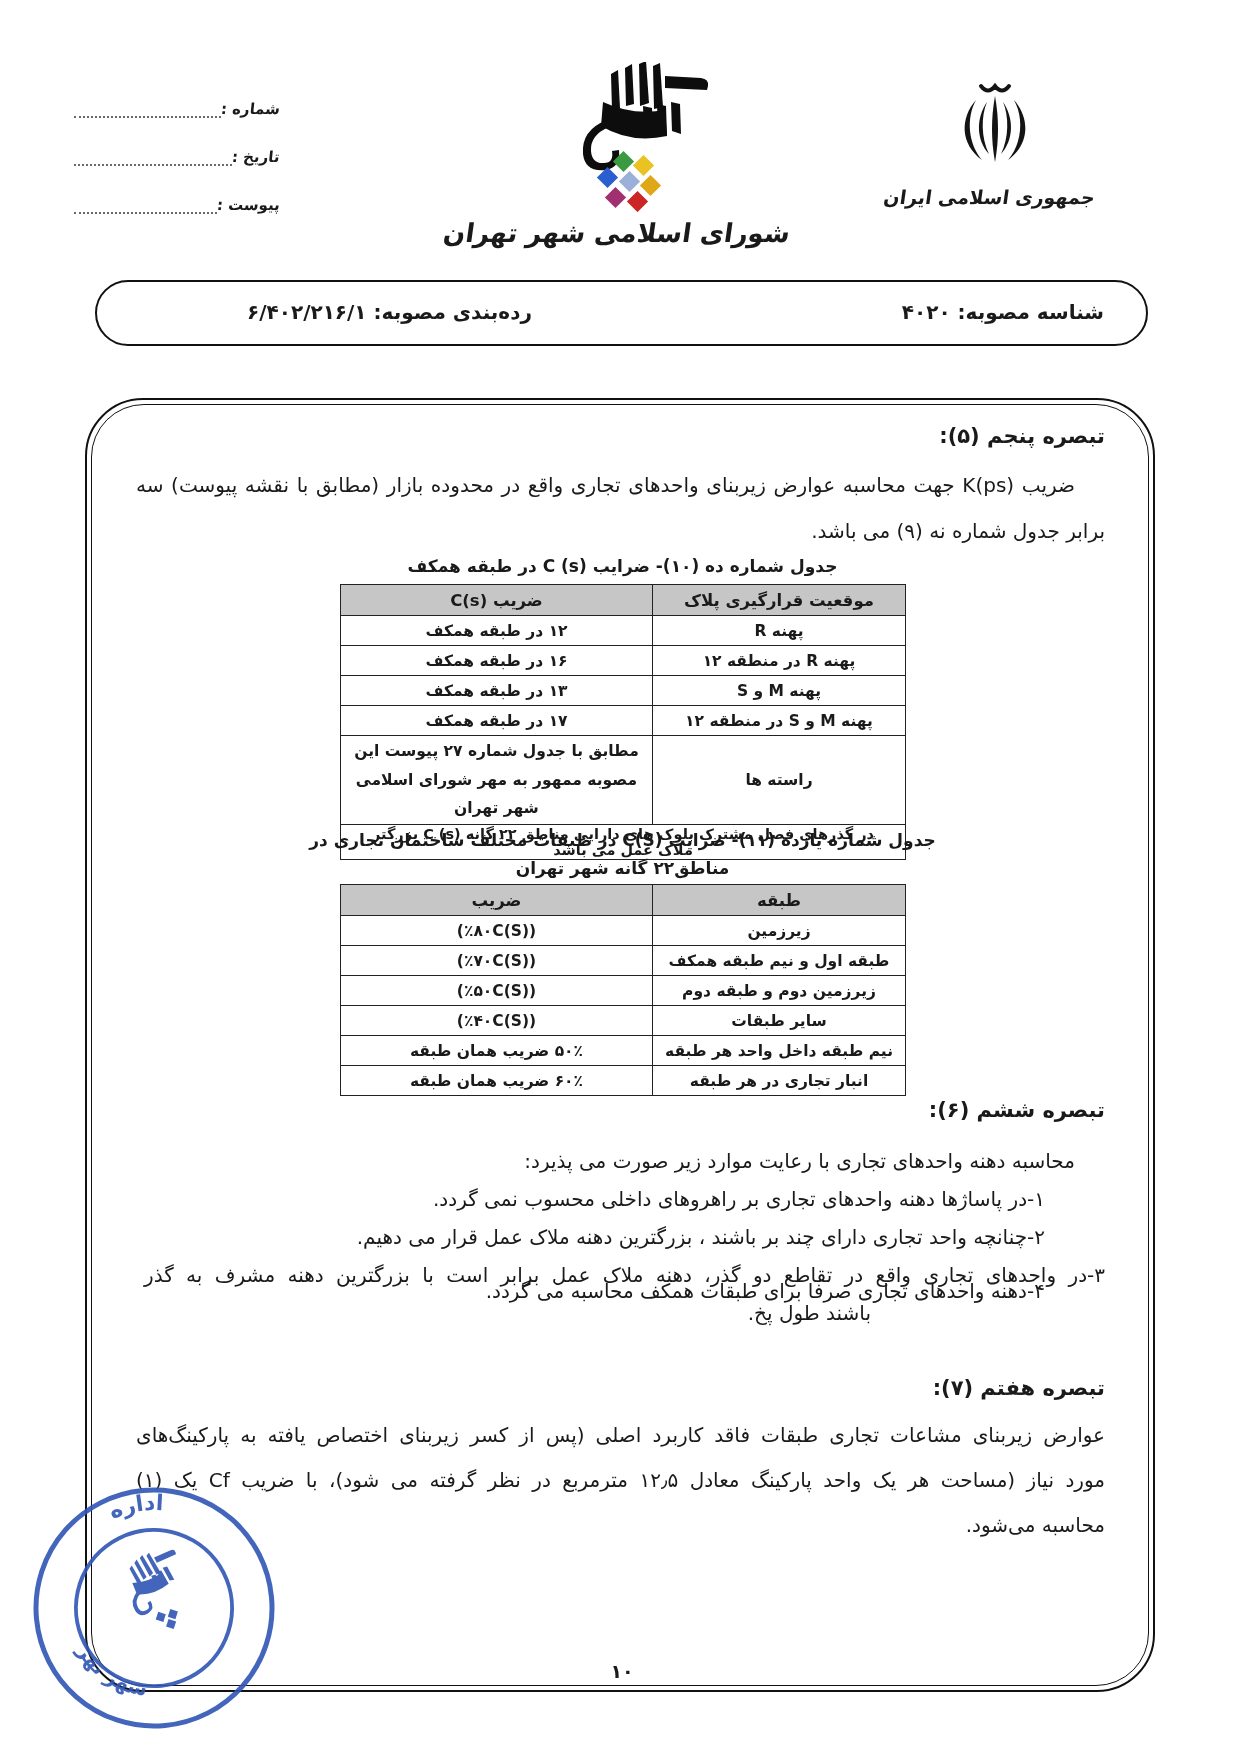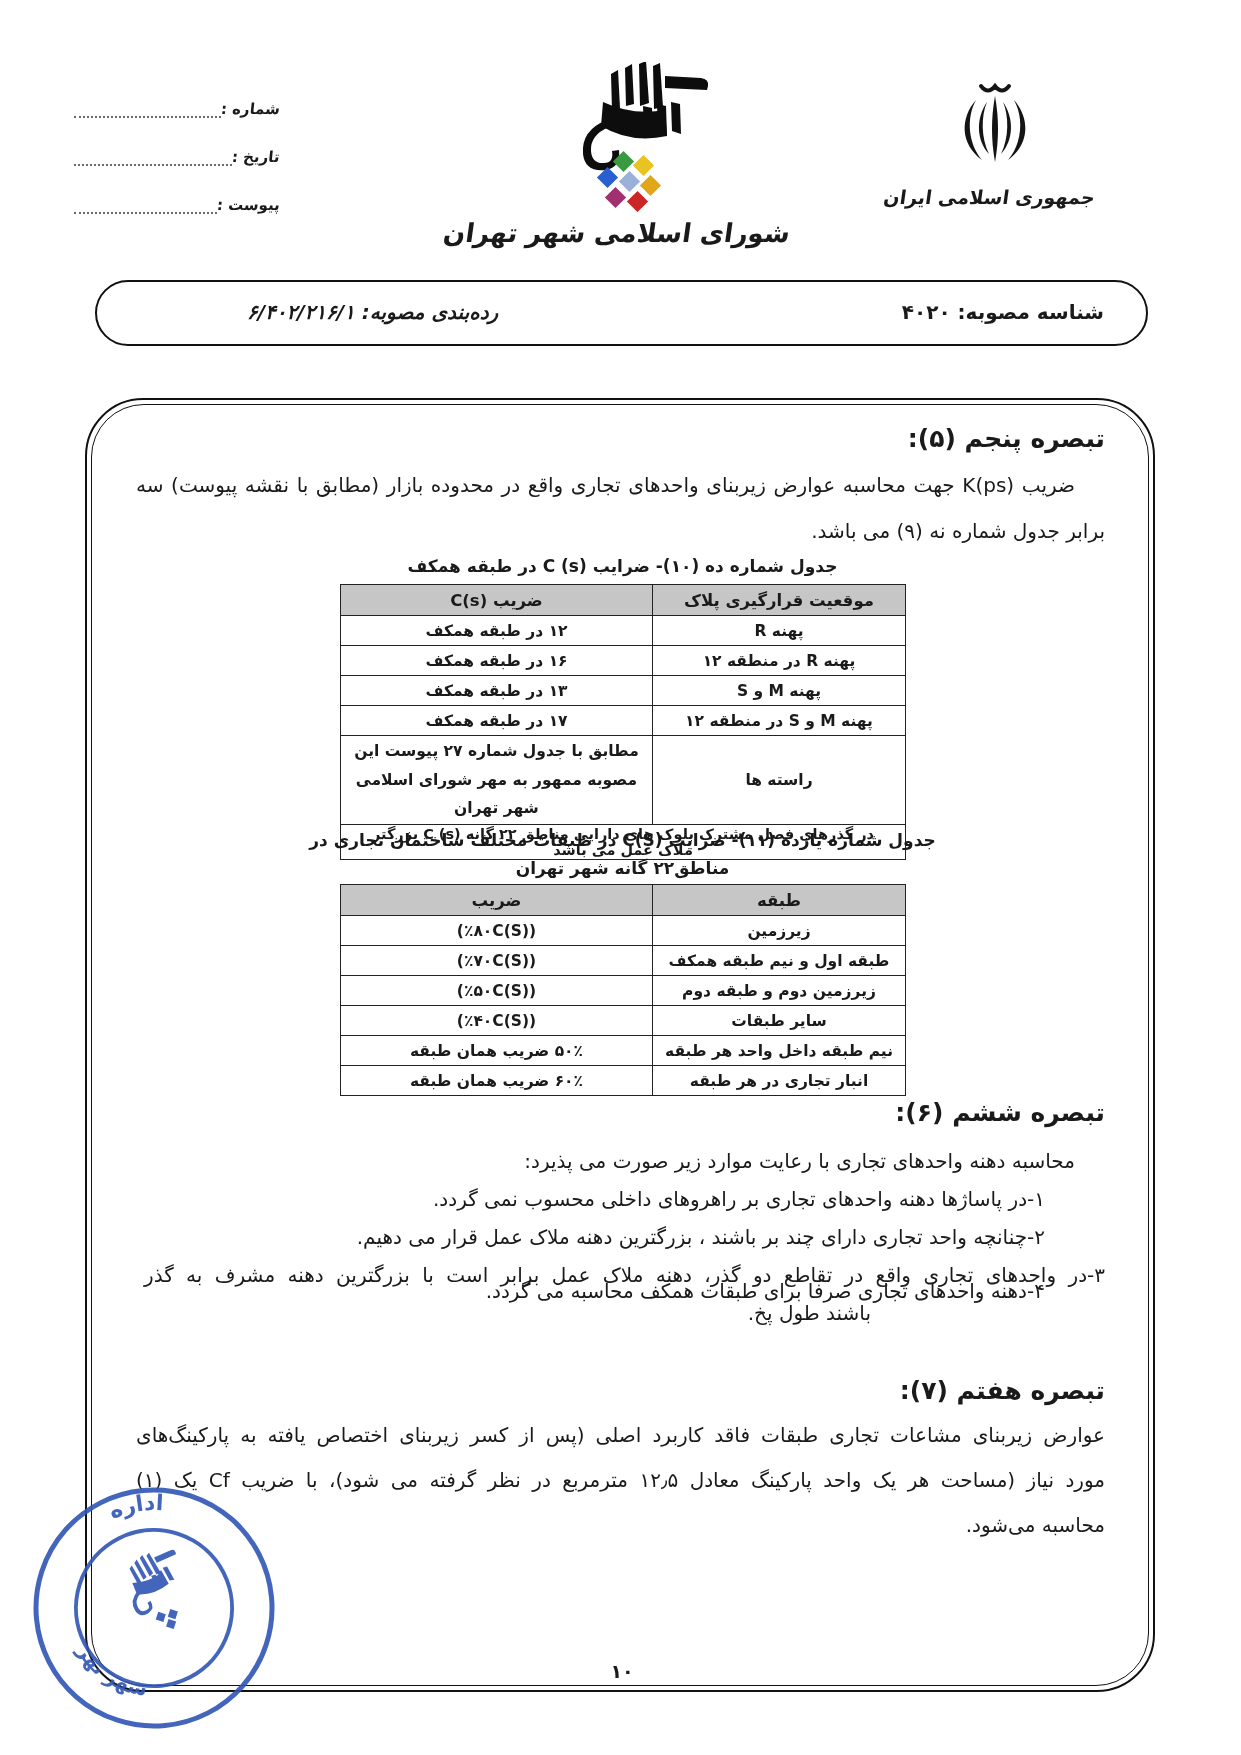--- a/index.html
+++ b/index.html
@@ -32,7 +32,7 @@
     border:2px solid #111; border-radius:34px;
   }
   .id-pill .right-text { position:absolute; right:42px; top:18px; font-size:20px; font-weight:bold; }
-  .id-pill .left-text  { position:absolute; left:150px; top:18px; font-size:20px; font-weight:bold;font-style:italic; }
+  .id-pill .left-text  { position:absolute; left:150px; top:18px; font-size:20px; font-weight:bold; }
 
   
   .main-box {

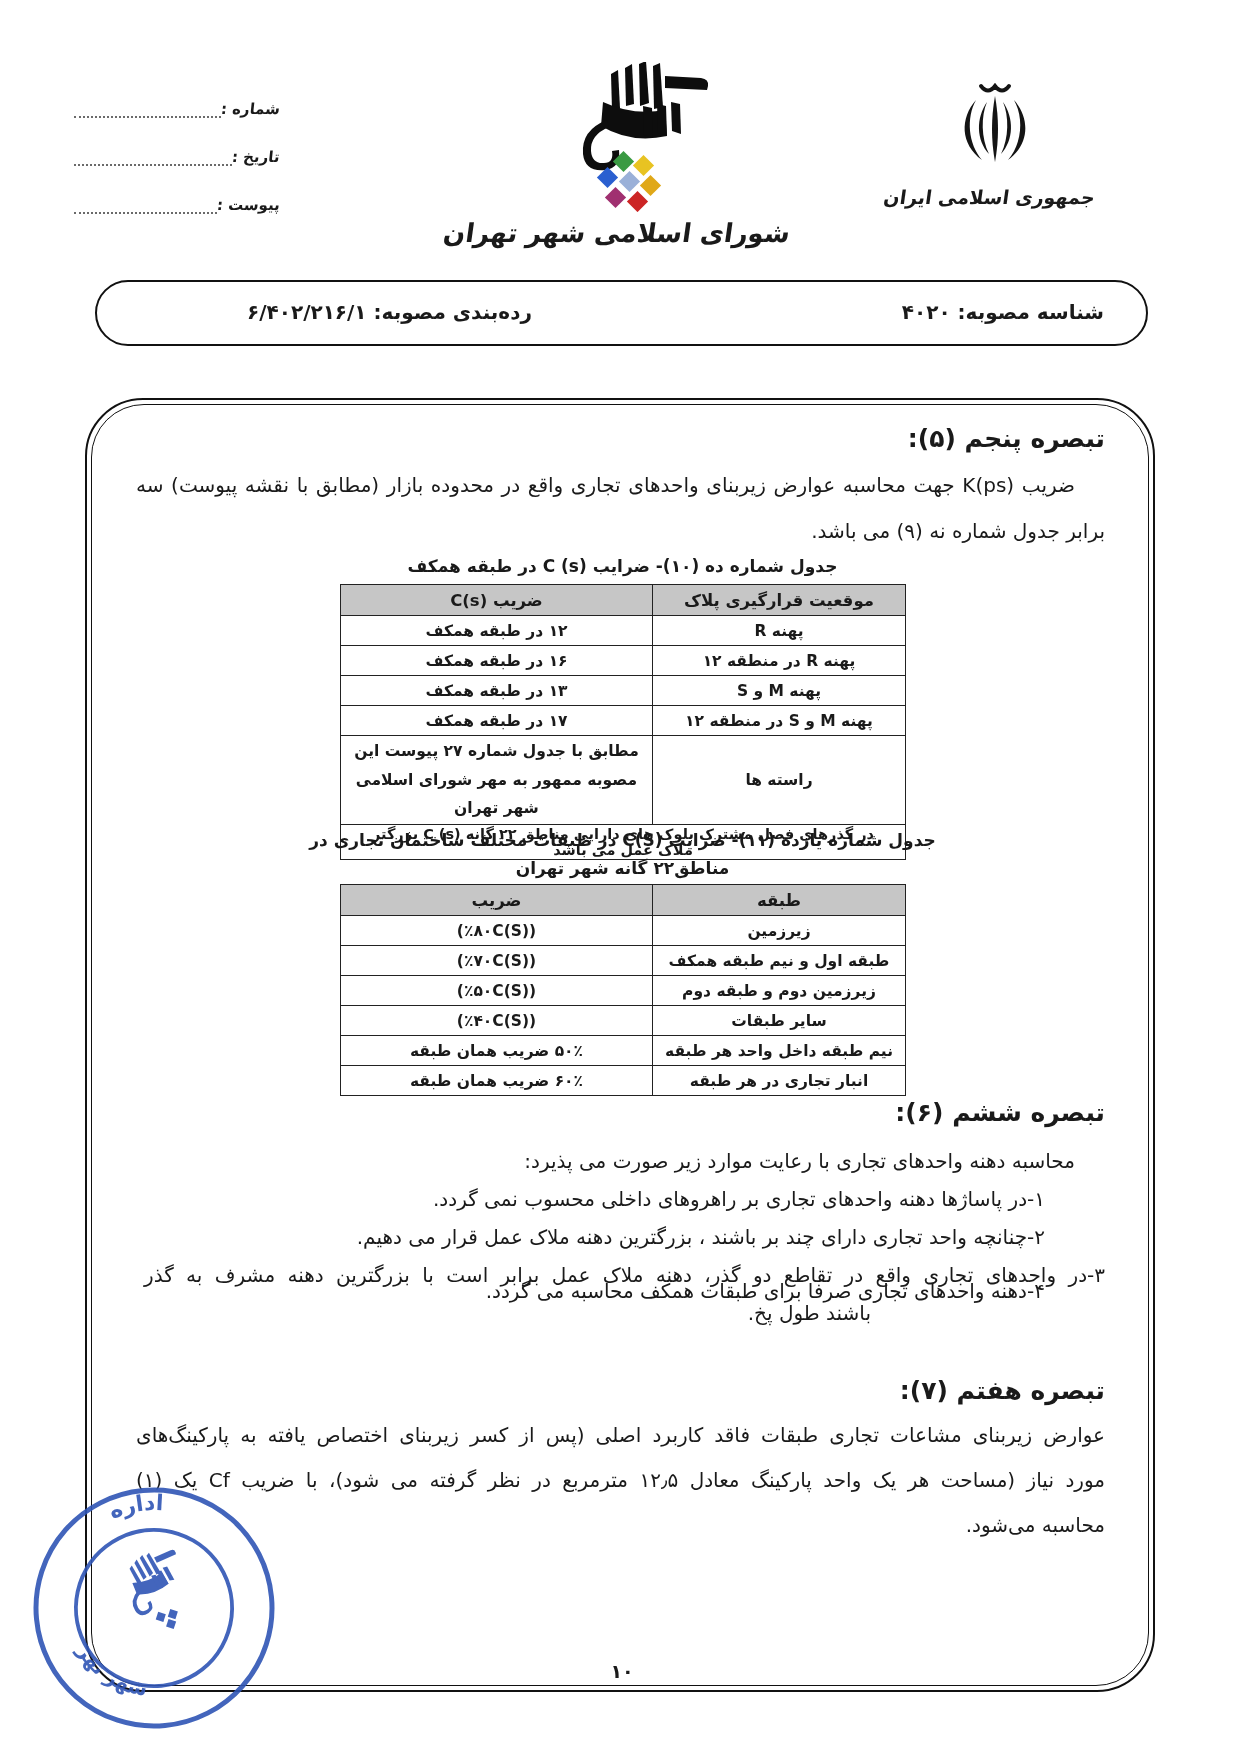--- a/index.html
+++ b/index.html
@@ -44,7 +44,7 @@
     border:1.6px solid #111; border-radius:53px;
   }
 
-  .h-note { font-size:25px; font-weight:bold; }
+  .h-note { font-size:21px; font-weight:bold; }
   .p-line { font-size:20px; line-height:1.5; }
   .just { text-align:justify; text-align-last:justify; }
   .rstart { text-align:right; }

